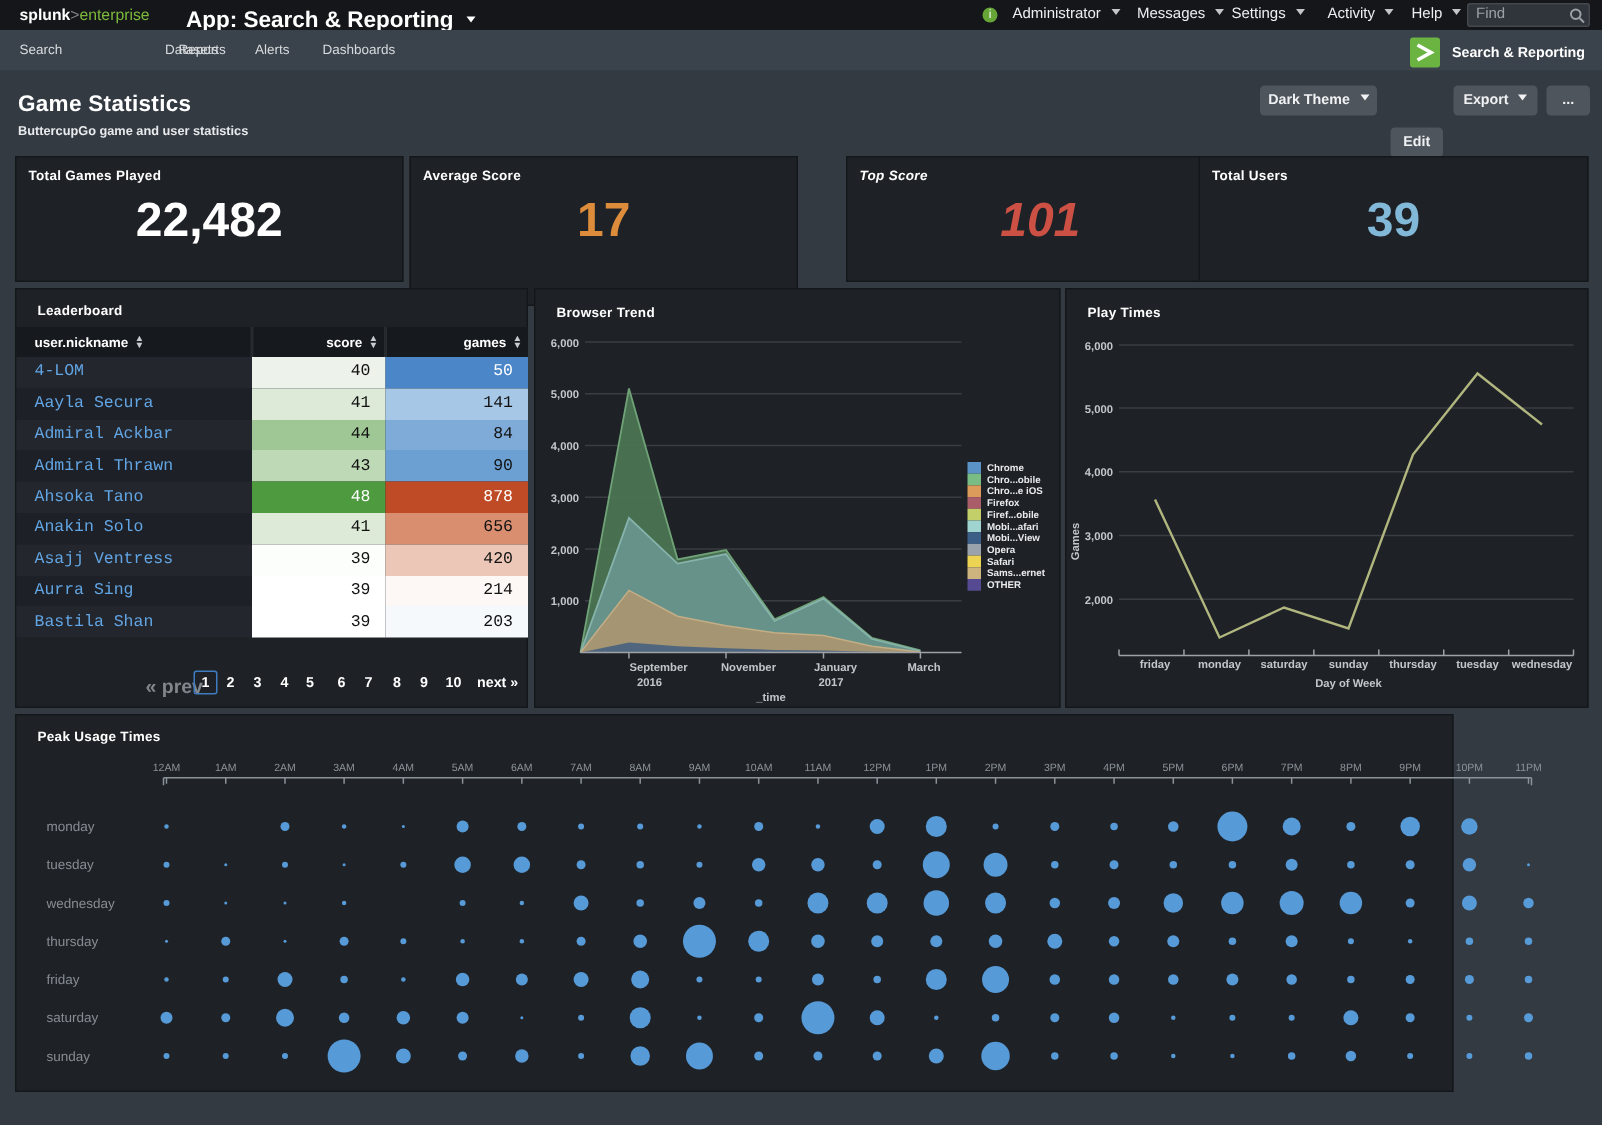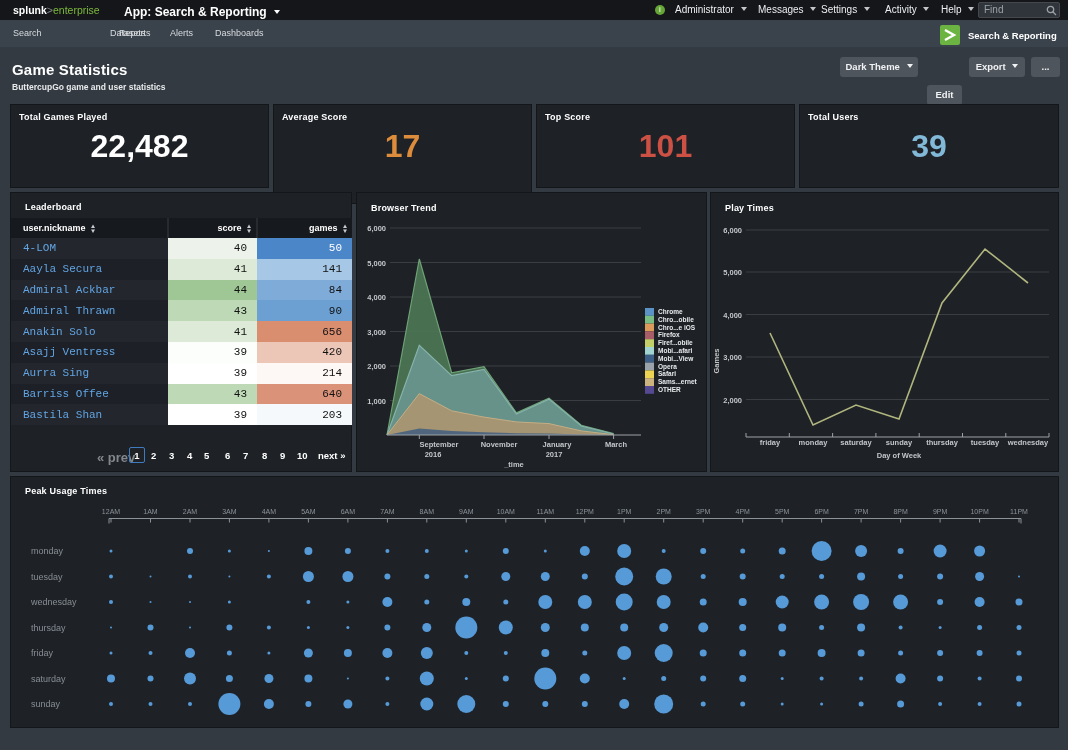--- a/index.html
+++ b/index.html
@@ -37,7 +37,7 @@
 
   <div class="abs" id="topbar">
     <div class="abs" style="left:13px; top:4px; font-size:10.5px; color:#fff; font-weight:bold;text-align:right;">splunk<span style="color:#84878a; font-weight:normal;">&gt;</span><span style="color:#7dba3c; font-weight:normal;">enterprise</span></div>
-    <div class="abs" style="left:124px; top:5px; font-size:12px; color:#fff; font-weight:bold;">App: Search &amp; Reporting <span class="caret" style="border-top-color:#fff;"></span></div>
+    <div class="abs" style="left:124px; top:5px; font-size:15px; color:#fff; font-weight:bold;">App: Search &amp; Reporting <span class="caret" style="border-top-color:#fff;"></span></div>
     <div class="abs" style="left:655px; top:5px; width:10px; height:10px; border-radius:50%; background:#65a637; color:#fff; font-size:8px; text-align:center; line-height:10px;">i</div>
     <div class="navitem" style="left:675px;">Administrator <span class="caret"></span></div>
     <div class="navitem" style="left:758px;">Messages <span class="caret"></span></div>

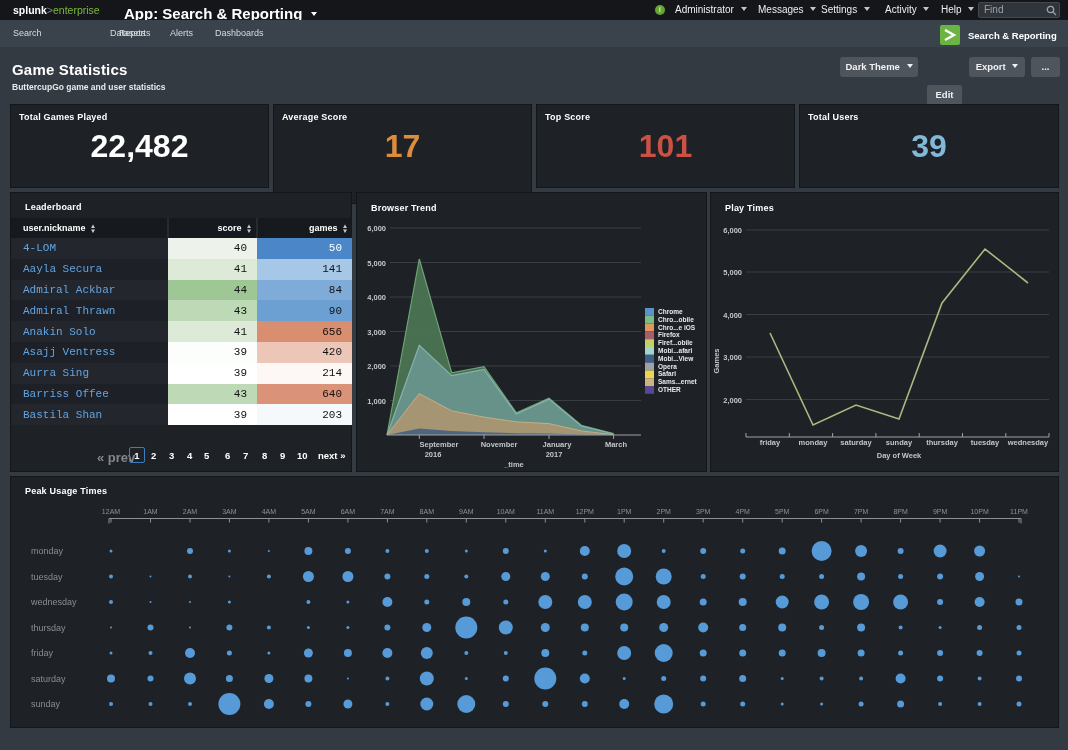--- a/index.html
+++ b/index.html
@@ -82,7 +82,7 @@
     <div class="ptitle" style="left:8px; top:7px;">Average Score</div>
     <div class="statnum" style="color:#dc8c3a;">17</div>
   </div>
-  <div class="panel" style="left:536px; top:104px; width:259px; height:84px;">
+  <div class="panel" style="left:564px; top:104px; width:259px; height:84px;font-style:italic;">
     <div class="ptitle" style="left:8px; top:7px;">Top Score</div>
     <div class="statnum" style="color:#cc5144;">101</div>
   </div>

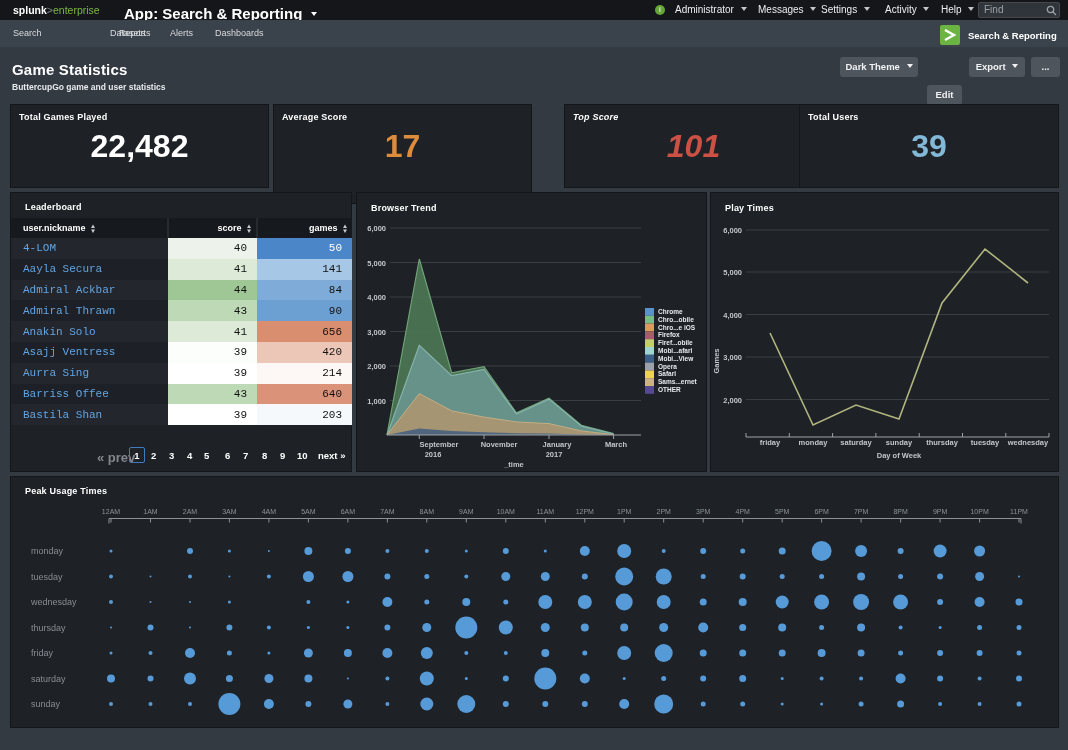--- a/index.html
+++ b/index.html
@@ -124,6 +124,11 @@
             <td class="nick">Admiral Thrawn</td>
             <td class="r" style="background:#bdd9b5;color:#111;">43</td>
             <td class="r" style="background:#6ca0d3;color:#111;">90</td>
+          </tr>
+      <tr>
+            <td class="nick">Ahsoka Tano</td>
+            <td class="r" style="background:#4e9a3e;color:#fff;">48</td>
+            <td class="r" style="background:#bf4a26;color:#fff;">878</td>
           </tr>
       <tr>
             <td class="nick">Anakin Solo</td>

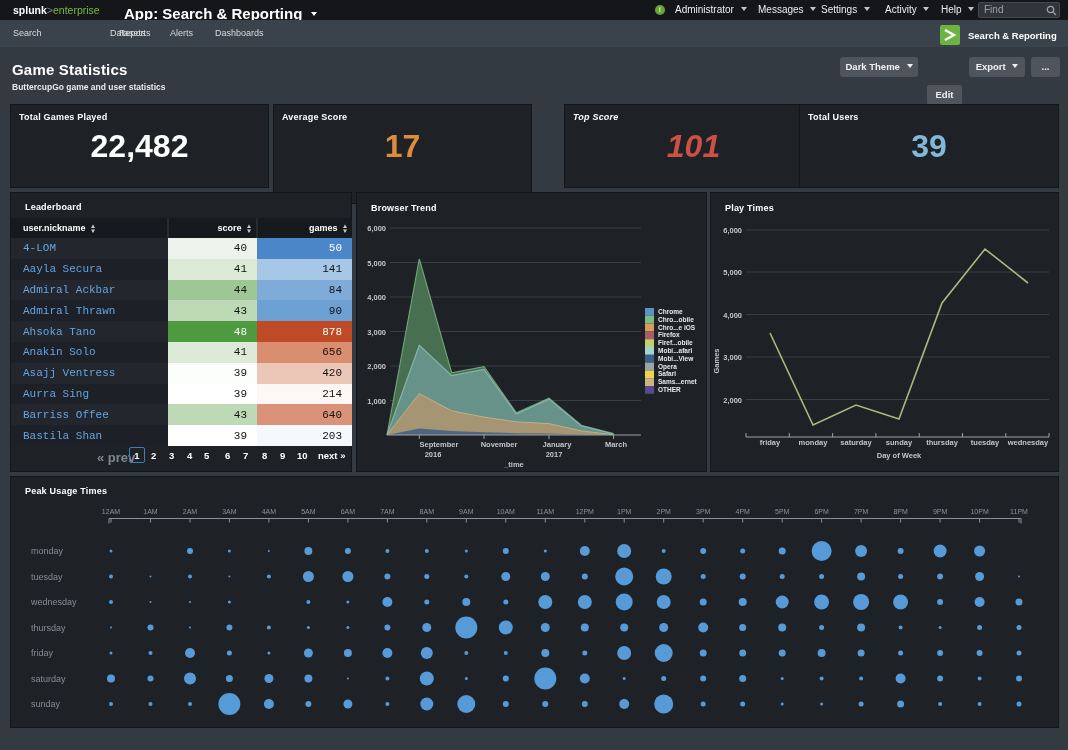--- a/index.html
+++ b/index.html
@@ -144,11 +144,6 @@
             <td class="nick">Aurra Sing</td>
             <td class="r" style="background:#ffffff;color:#111;">39</td>
             <td class="r" style="background:#fdf8f5;color:#111;">214</td>
-          </tr>
-      <tr>
-            <td class="nick">Barriss Offee</td>
-            <td class="r" style="background:#bdd9b5;color:#111;">43</td>
-            <td class="r" style="background:#da9279;color:#111;">640</td>
           </tr>
       <tr>
             <td class="nick">Bastila Shan</td>

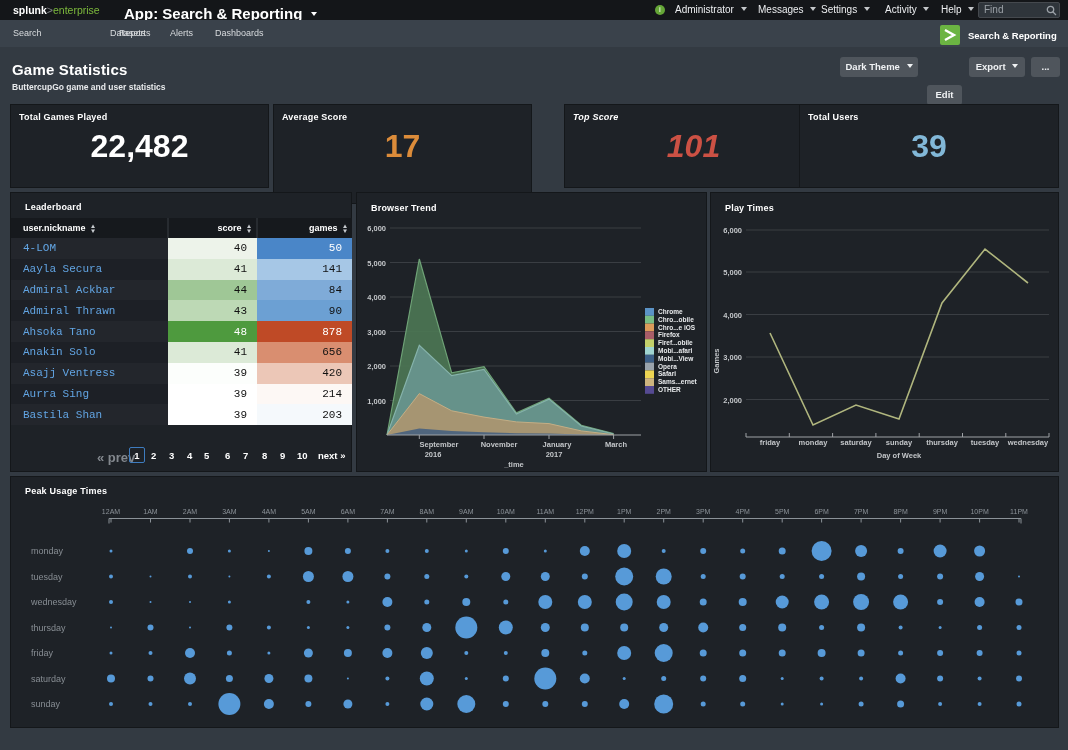--- a/index.html
+++ b/index.html
@@ -282,7 +282,7 @@
     </svg>
   </div>
 
-  <div class="panel" id="peak" style="left:10px; top:476px; width:1049px; height:252px;">
+  <div class="panel" id="peak" style="left:10px; top:476px; width:959px; height:252px;">
     <div class="ptitle" style="left:14px; top:9px;">Peak Usage Times</div>
     <svg class="abs" style="left:0; top:0;" width="1047" height="250" viewBox="0 0 1047 250">
       <g font-family="Liberation Sans" font-size="7" fill="#8b9298" text-anchor="middle">

